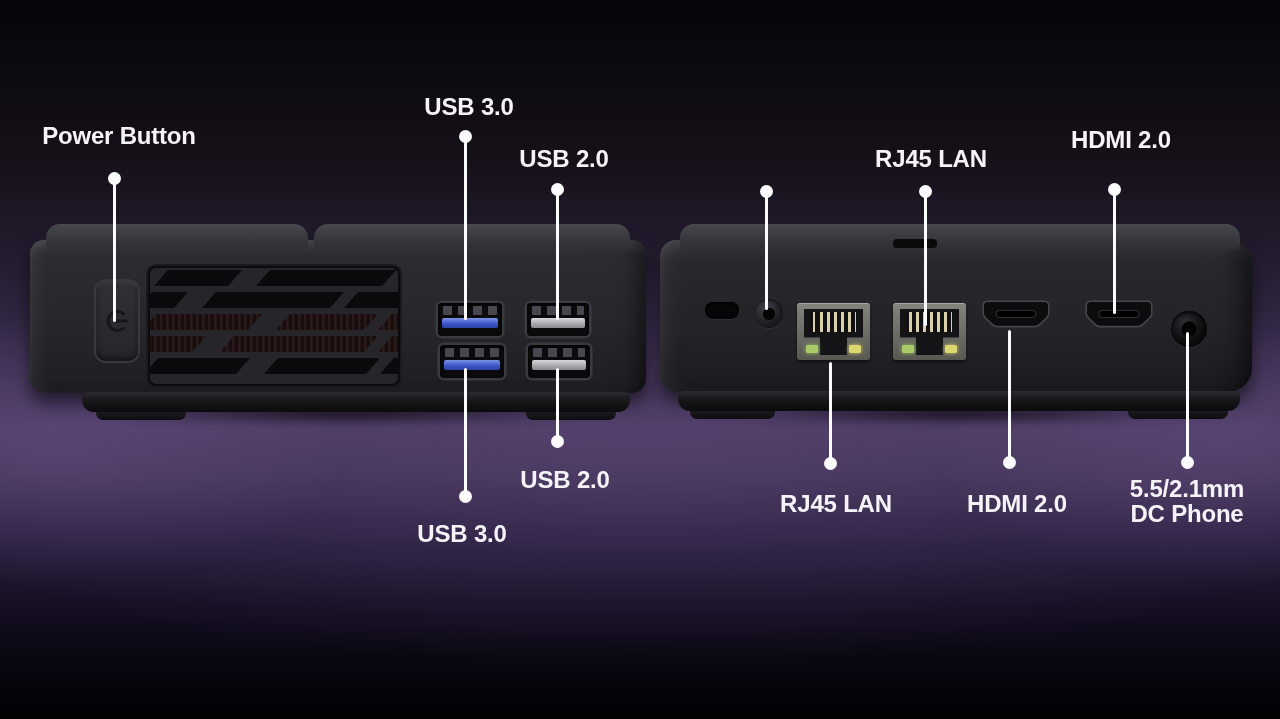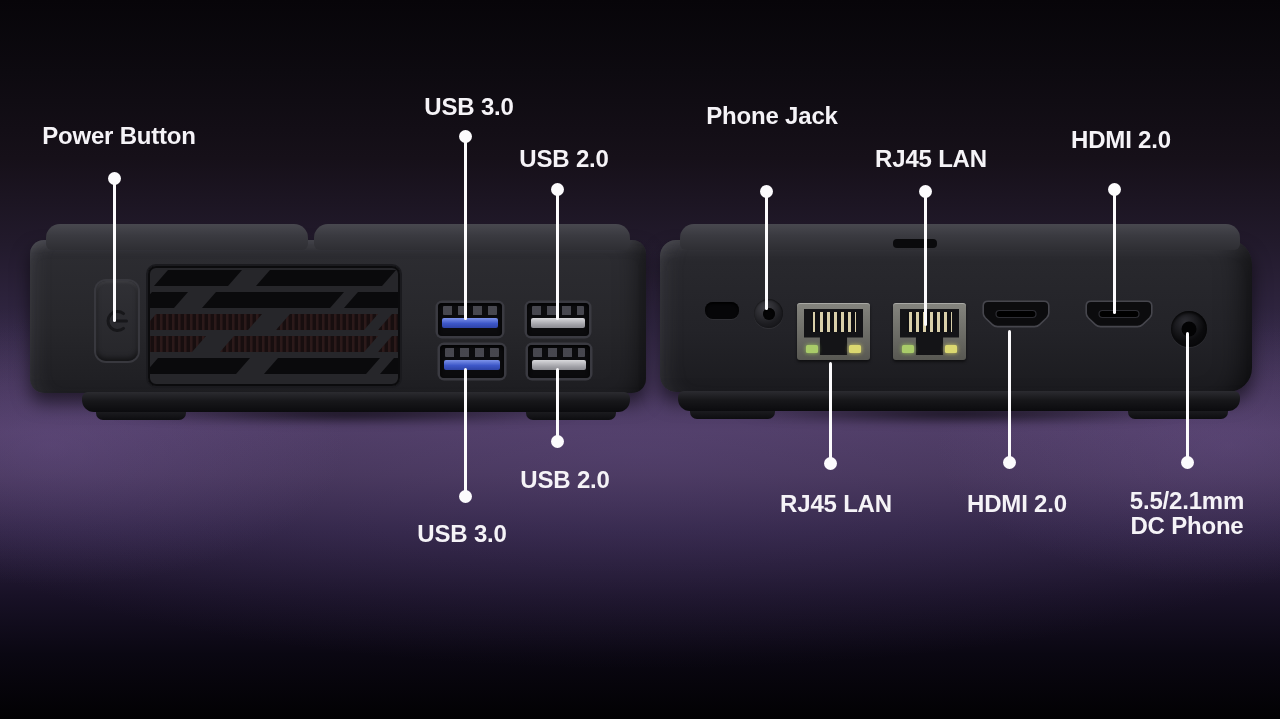--- a/index.html
+++ b/index.html
@@ -235,7 +235,6 @@
     <span>USB 2.0</span>
   </div>
   <div class="callout" style="left:692px;top:103px;width:160px;">
-    <div>Phone Jack</div>
   </div>
   <div class="callout" style="left:866px;top:146px;width:130px;">
     <span>RJ45 LAN</span>

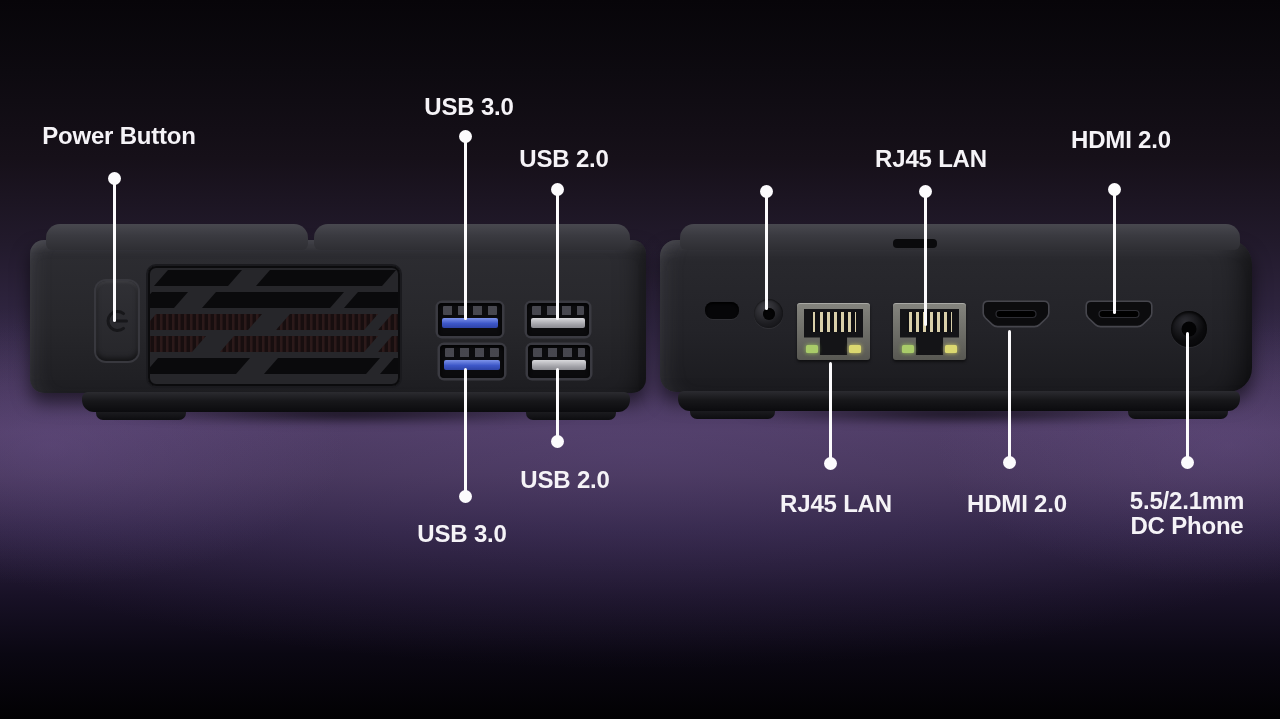--- a/index.html
+++ b/index.html
@@ -254,7 +254,7 @@
   <div class="callout" style="left:952px;top:491px;width:130px;">
     <span>HDMI 2.0</span>
   </div>
-  <div class="callout" style="left:1105px;top:488px;width:164px;">
+  <div class="callout" style="left:1105px;top:476px;width:164px;">
     <div>5.5/2.1mm</div>
     <div>DC Phone</div>
   </div>

